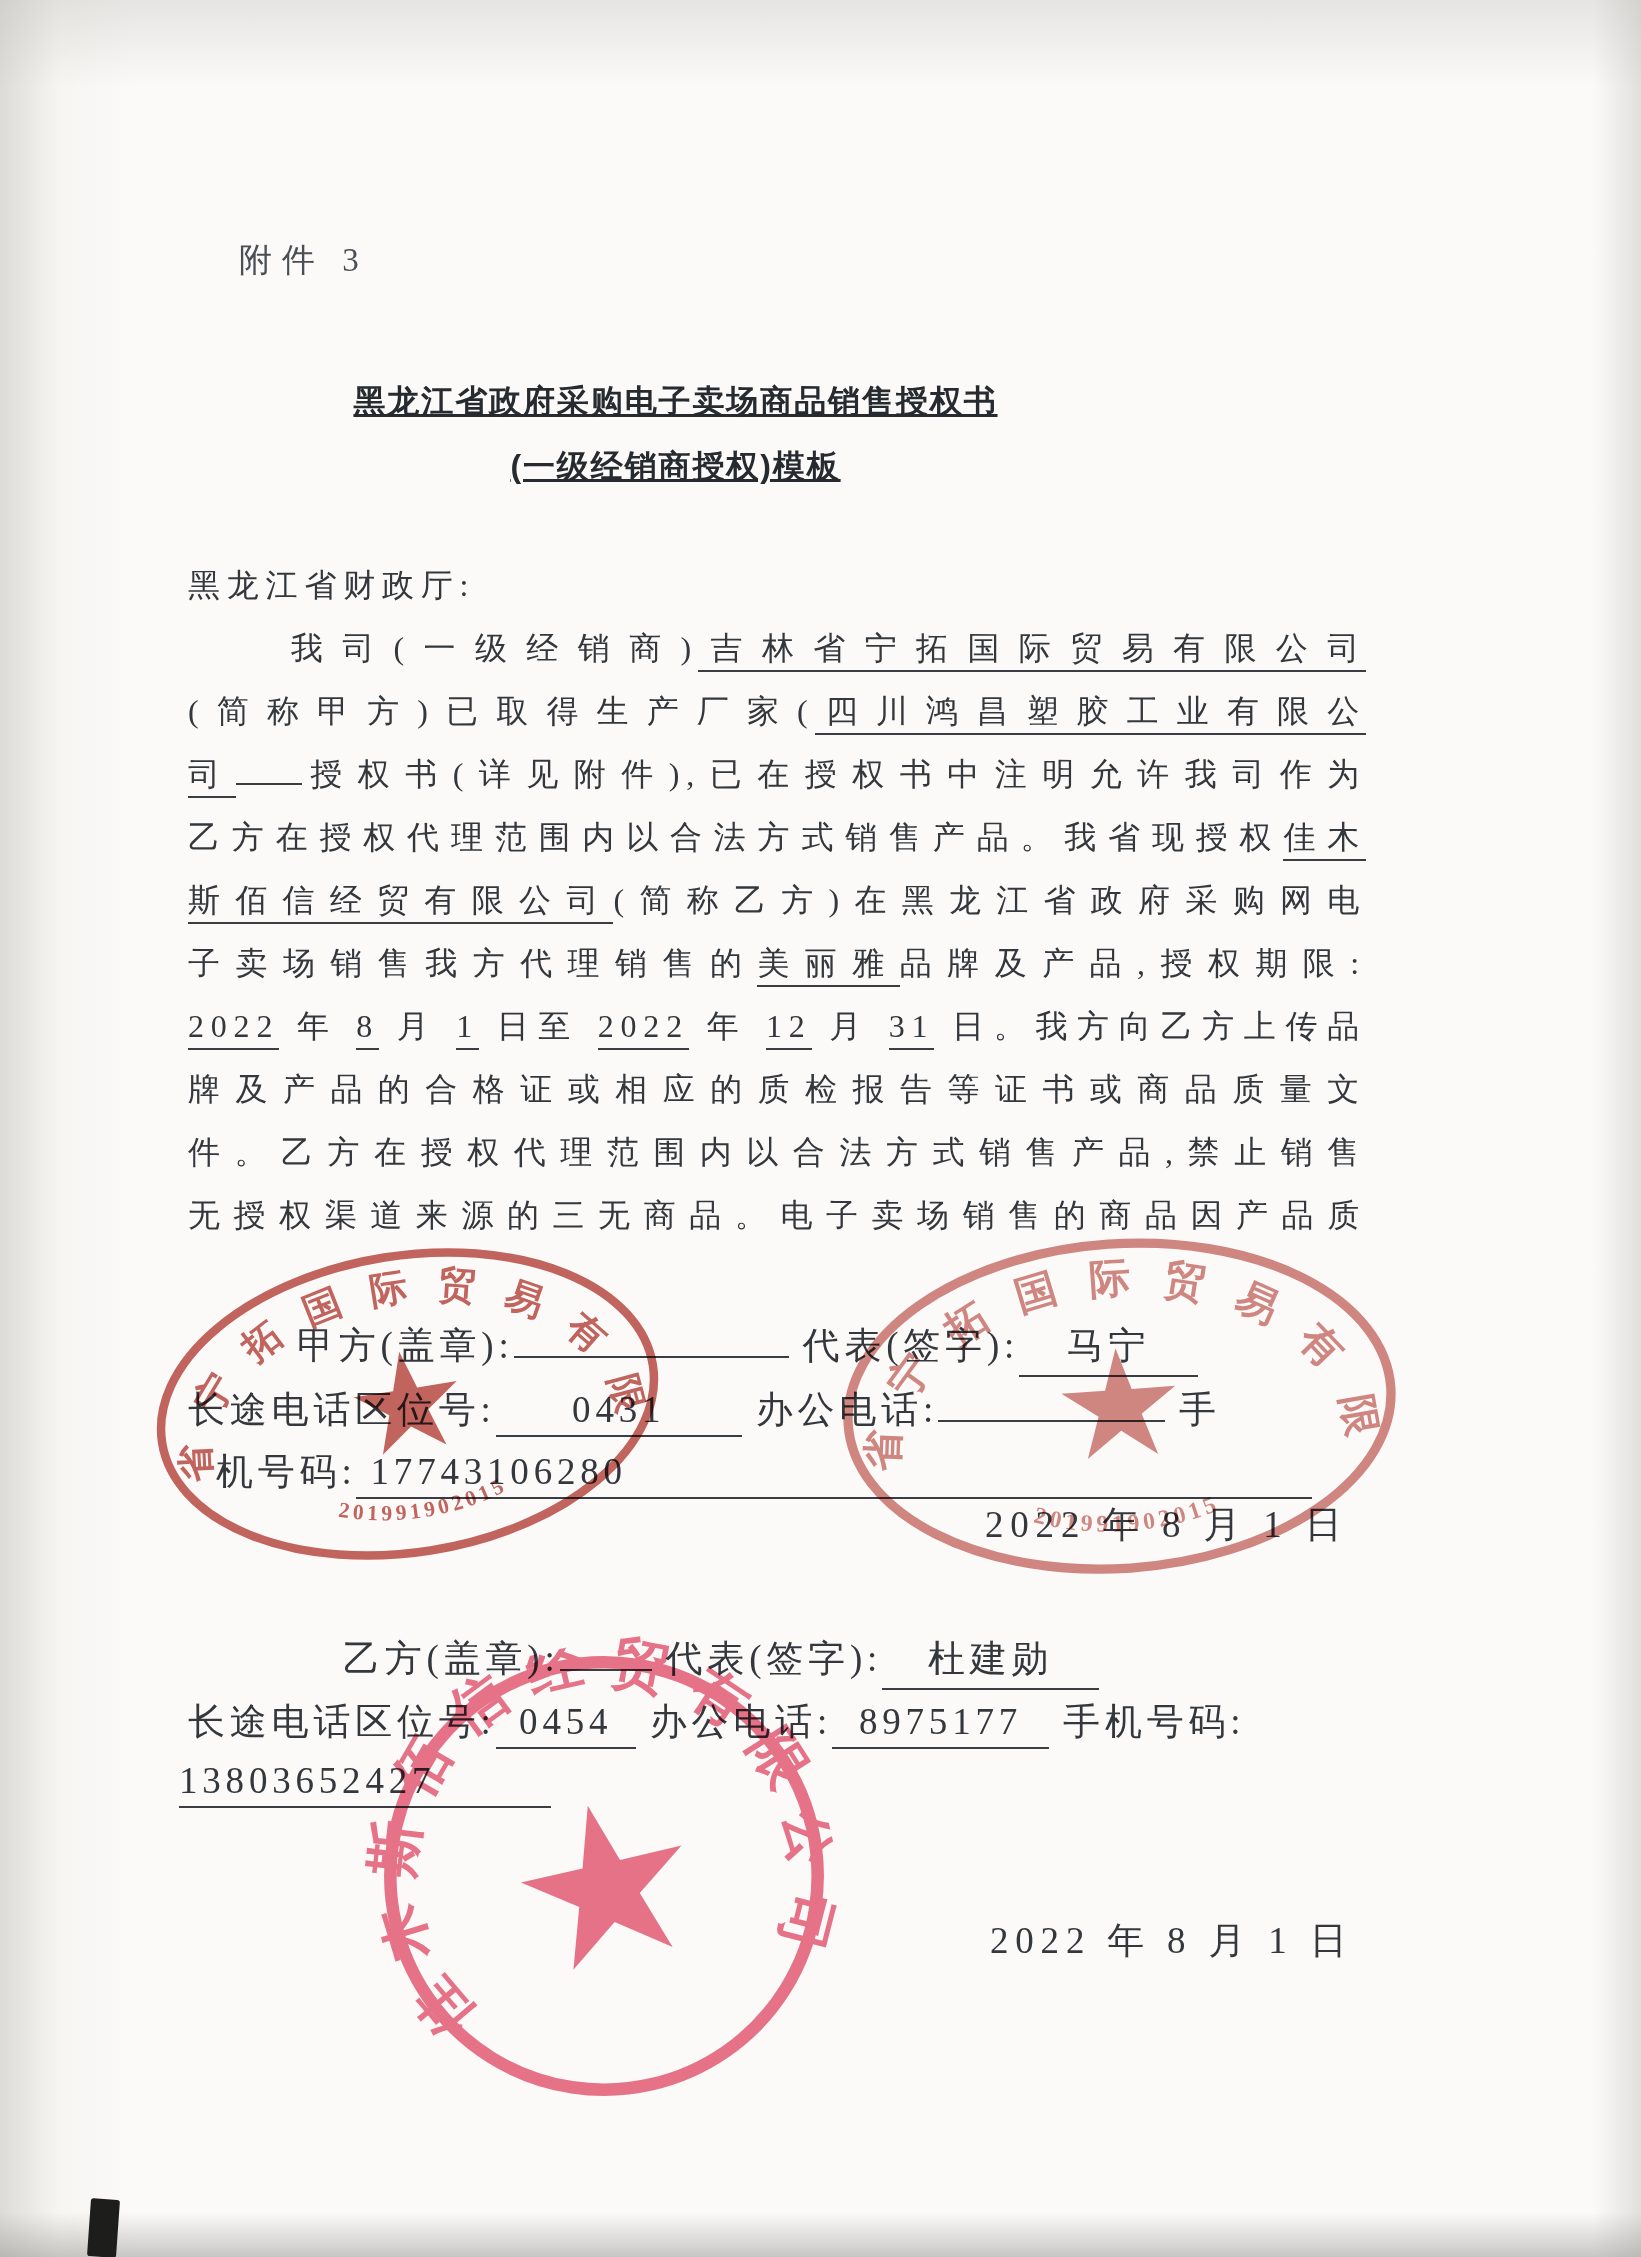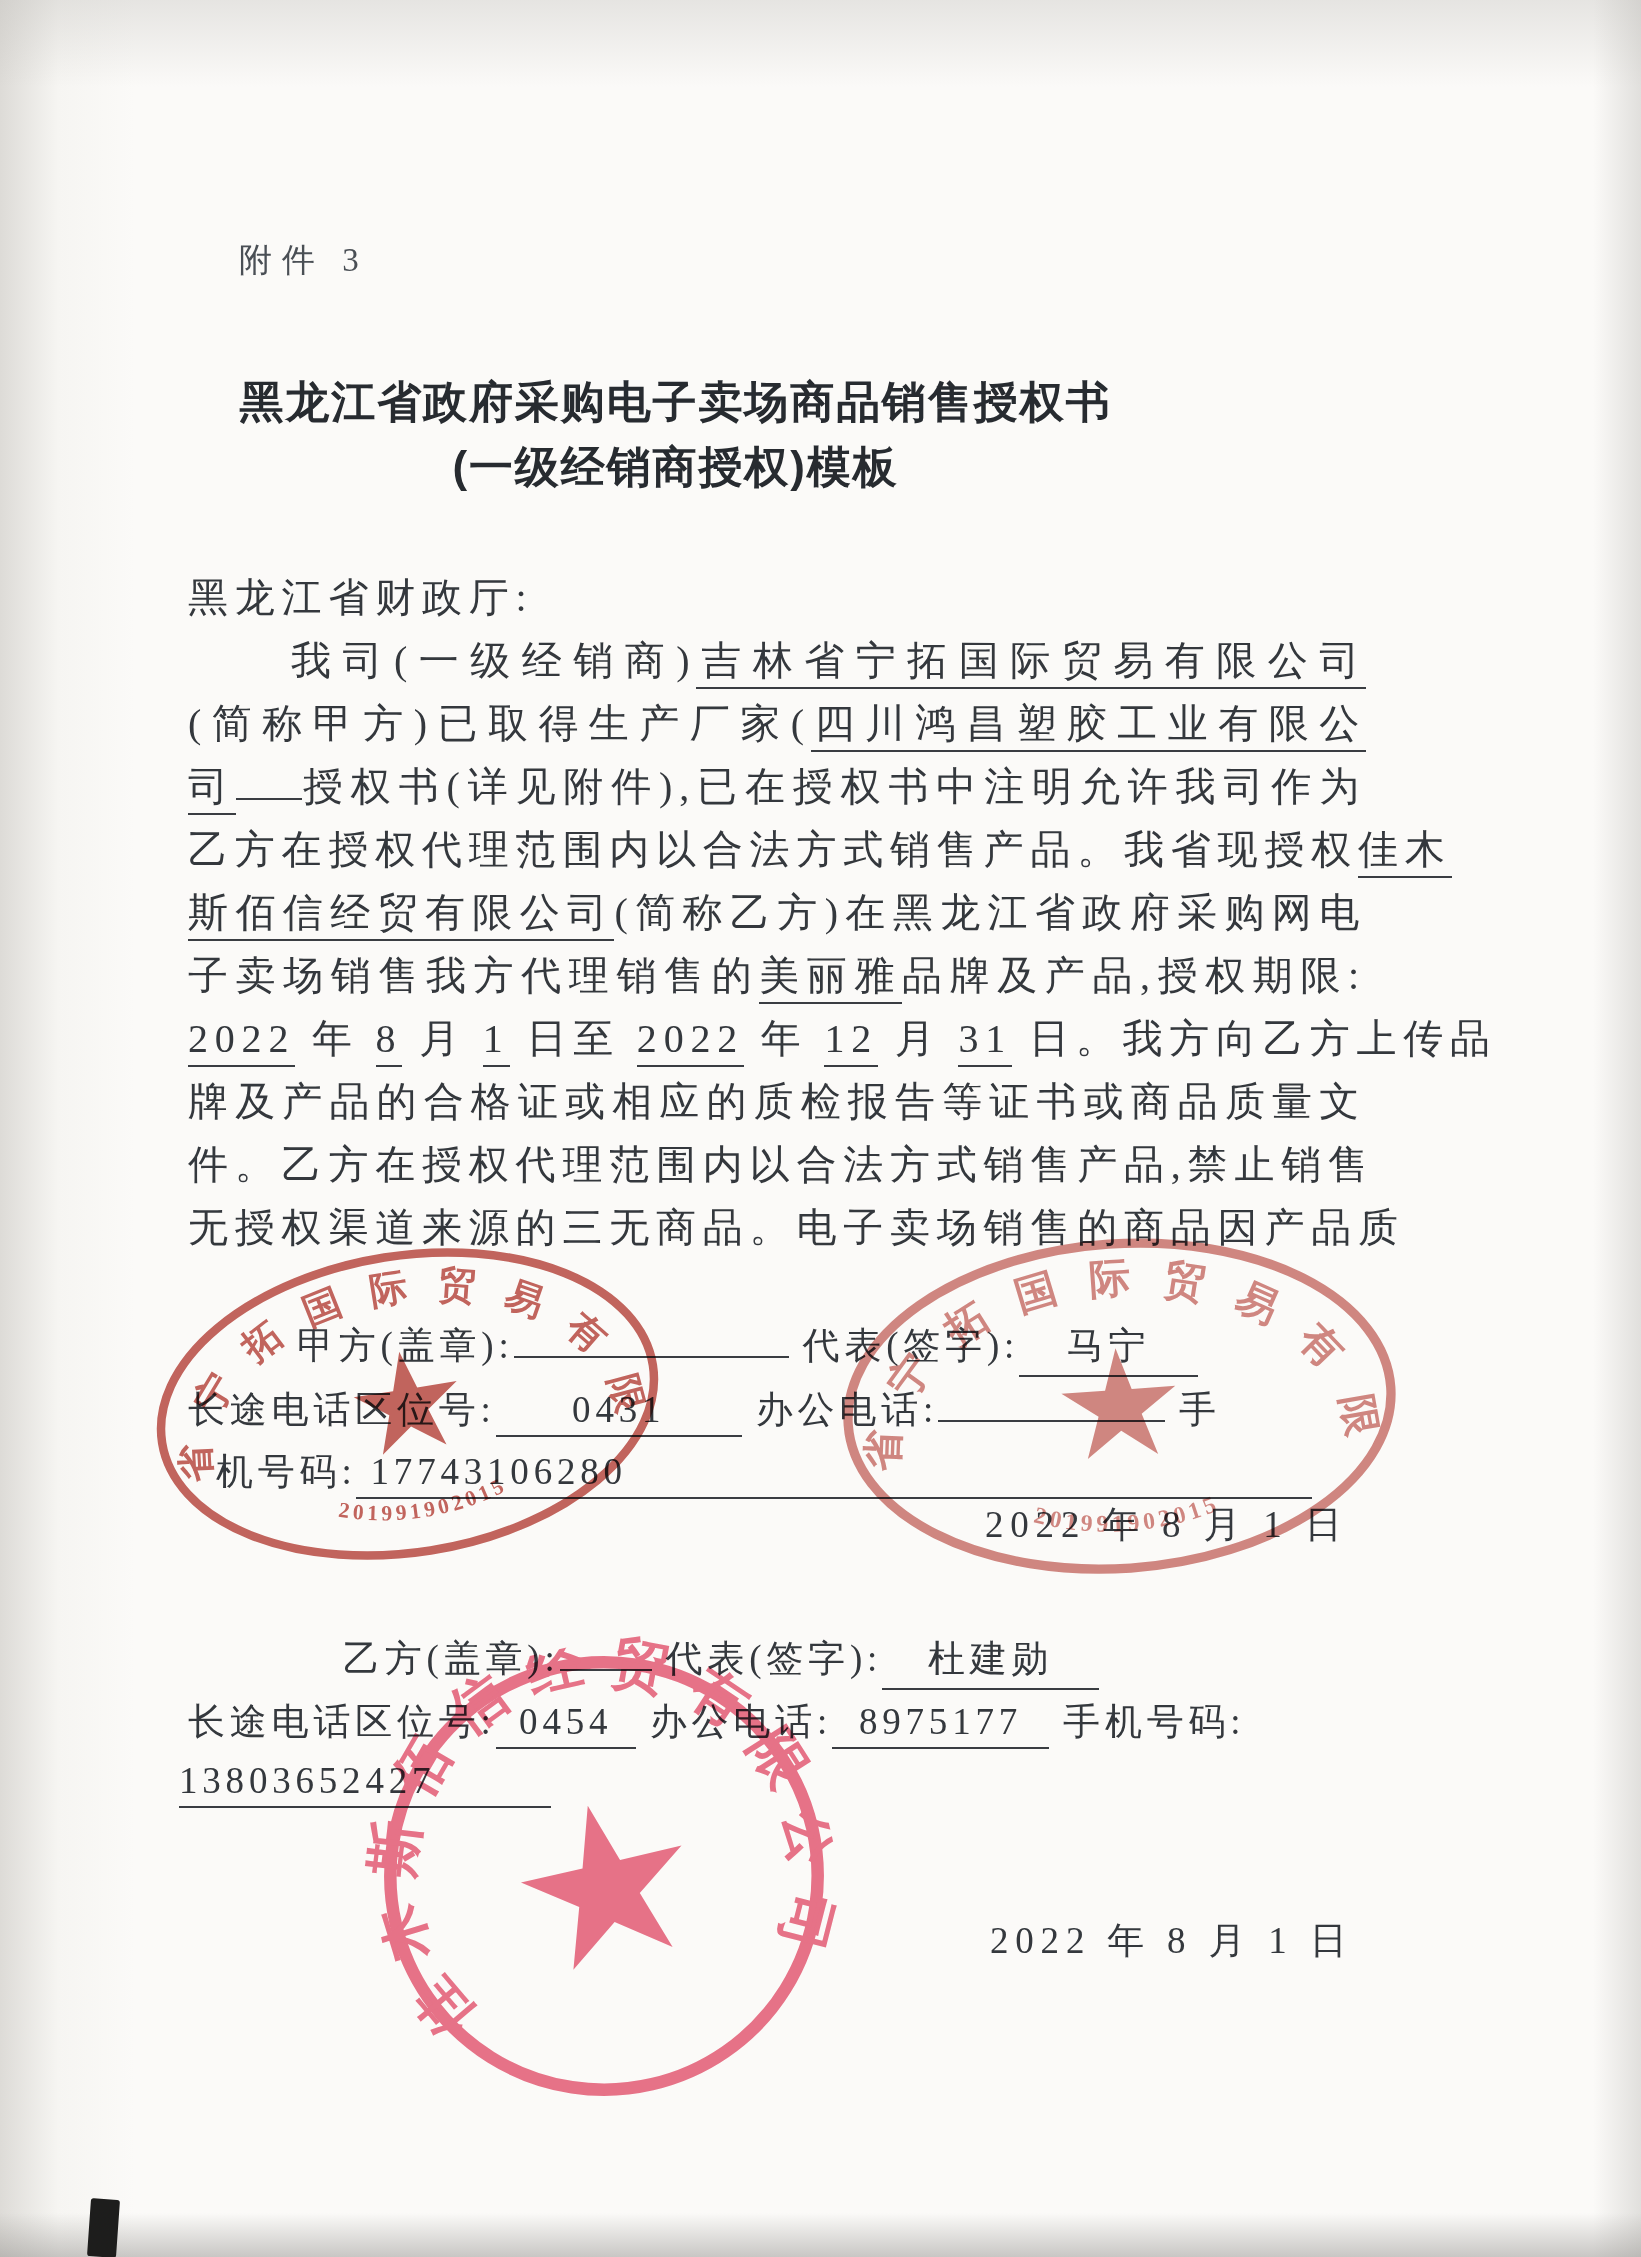--- a/index.html
+++ b/index.html
@@ -31,8 +31,8 @@
   .title{
     position:absolute;left:164px;top:369px;width:1023px;
     text-align:center;font-family:"Liberation Sans", sans-serif;
-    font-weight:bold;font-size:44px;line-height:65px;
-    letter-spacing:1.9px;color:#272b30;
+    font-weight:bold;font-size:32px;line-height:65px;
+    letter-spacing:1.9px;color:#272b30;text-decoration:underline;
   }
   .para{
     position:absolute;left:188px;top:566px;width:1178px;

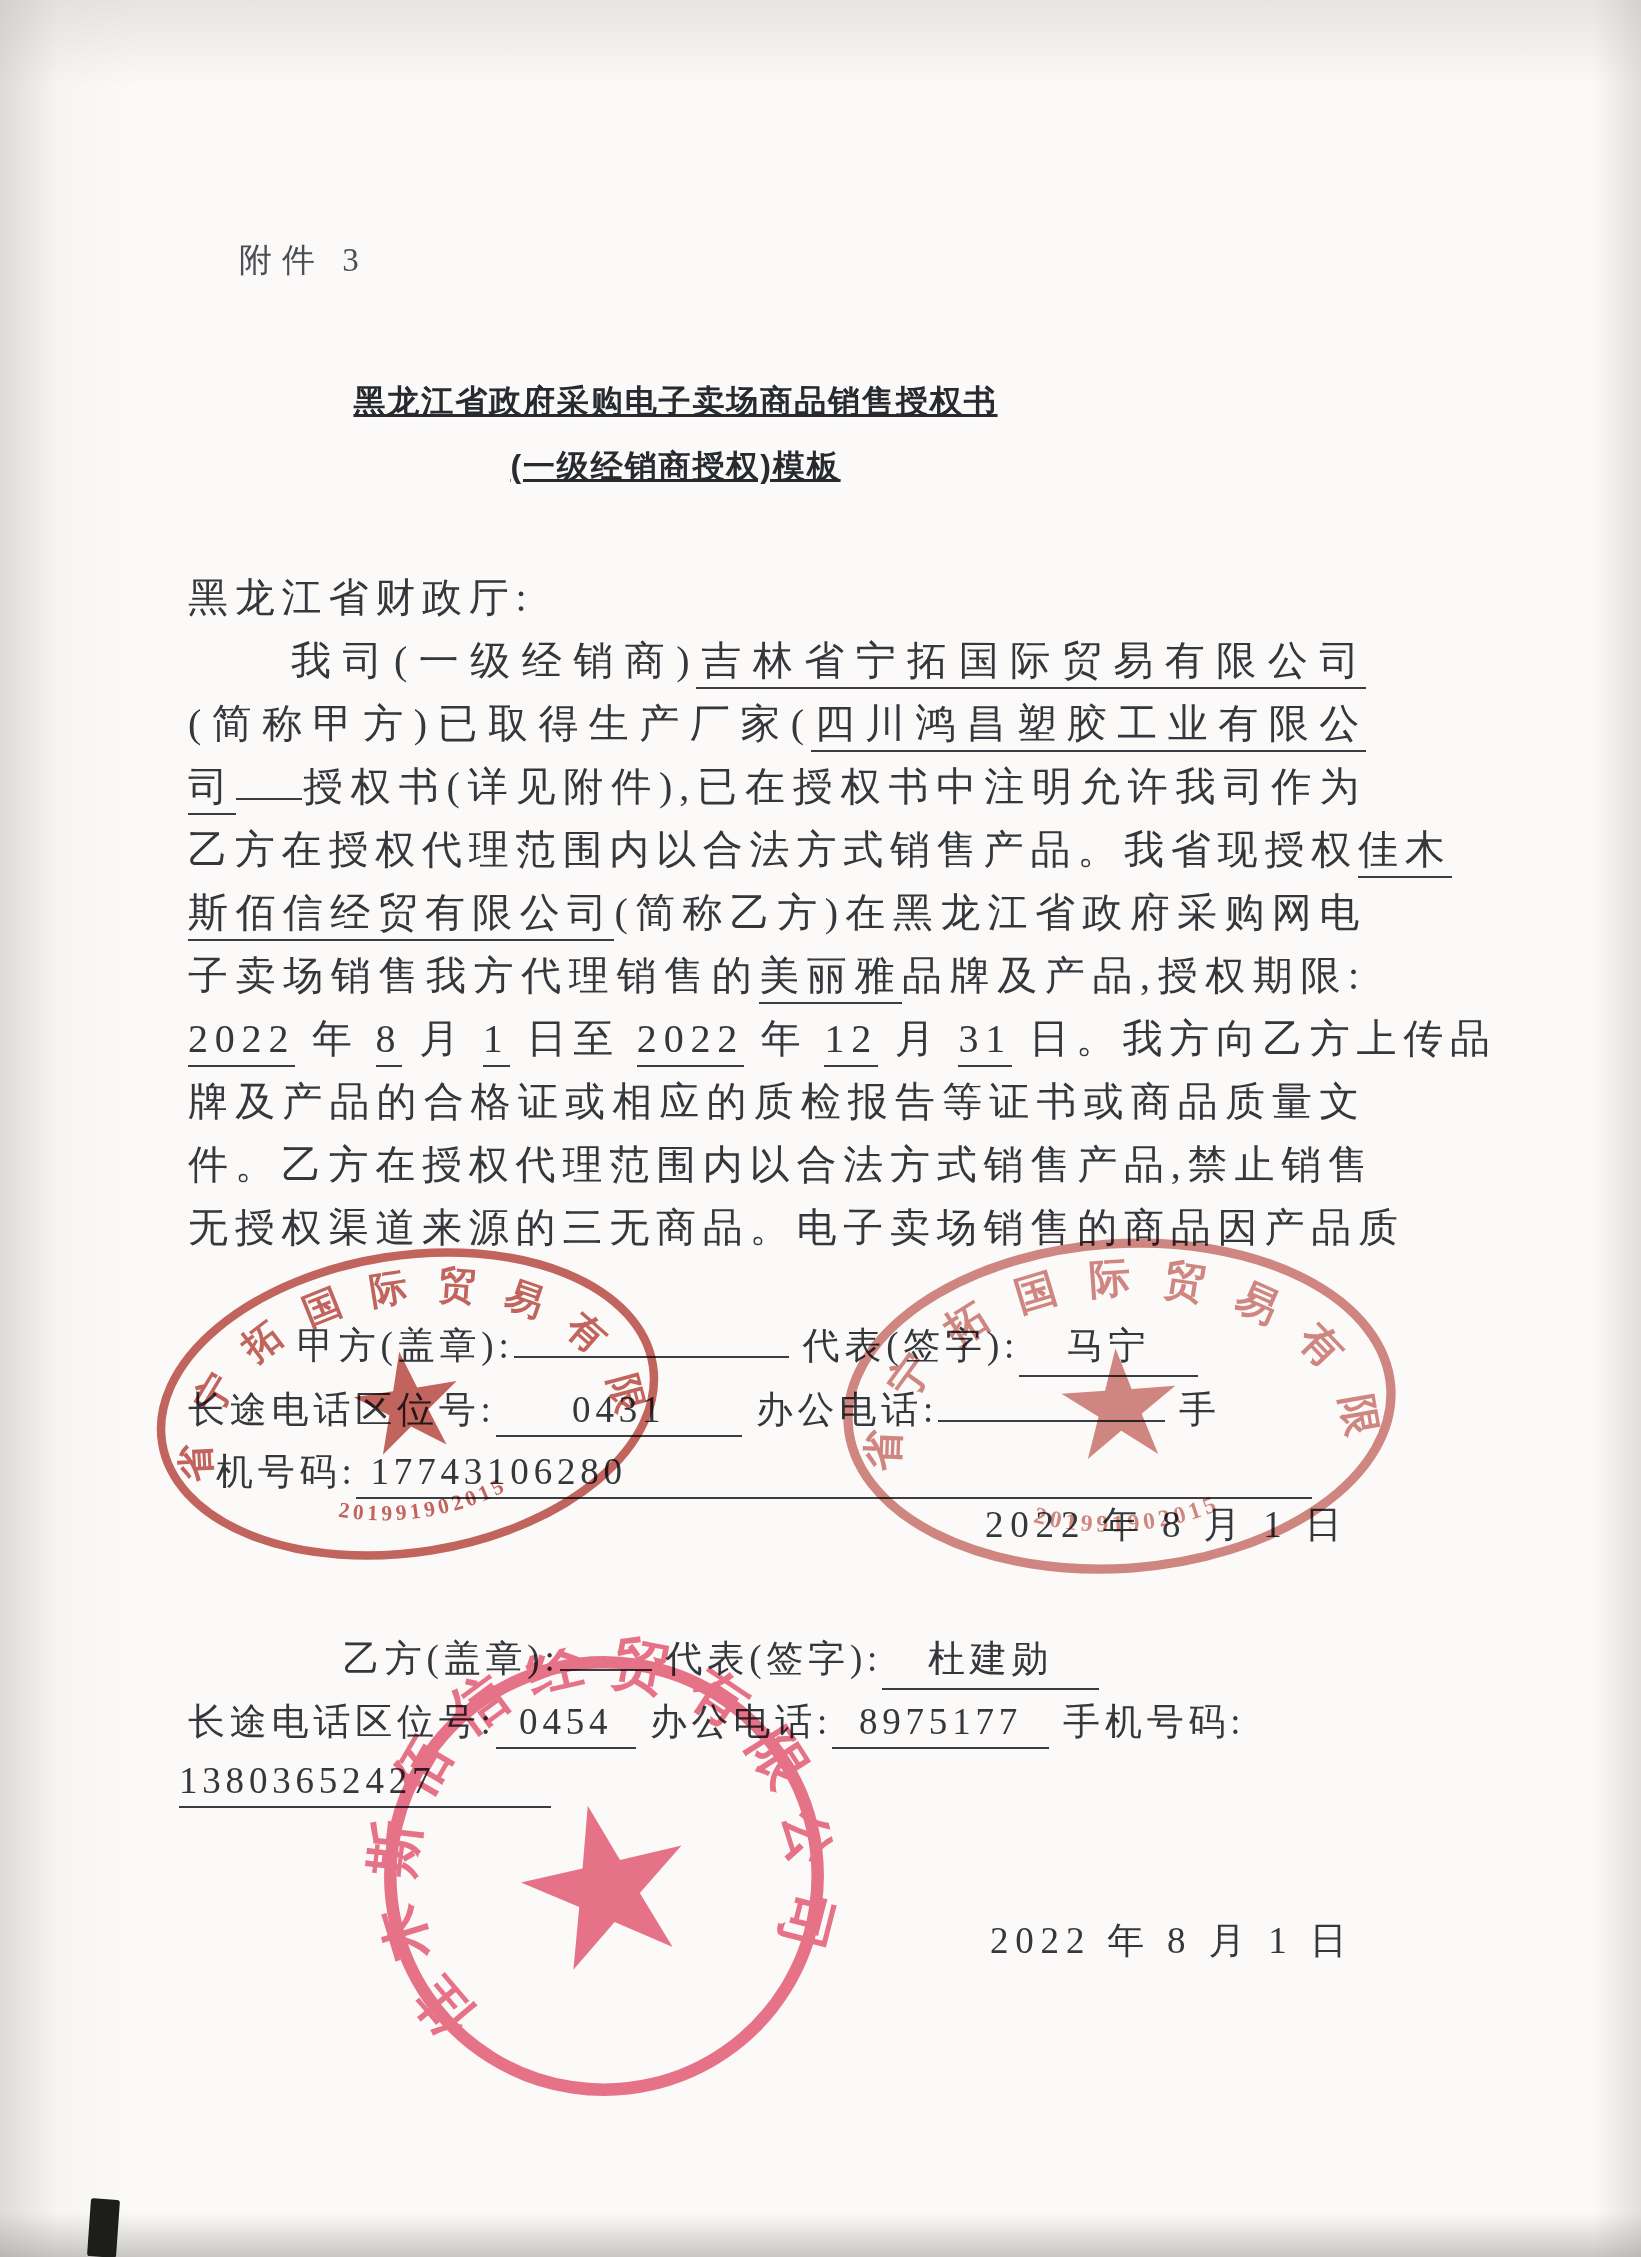--- a/index.html
+++ b/index.html
@@ -35,8 +35,8 @@
     letter-spacing:1.9px;color:#272b30;text-decoration:underline;
   }
   .para{
-    position:absolute;left:188px;top:566px;width:1178px;
-    font-size:40px;line-height:63px;letter-spacing:6.8px;
+    position:absolute;left:188px;top:554px;width:1178px;
+    font-size:32px;line-height:63px;letter-spacing:6.8px;
     color:#34383d;
   }
   .pline{white-space:pre;}

